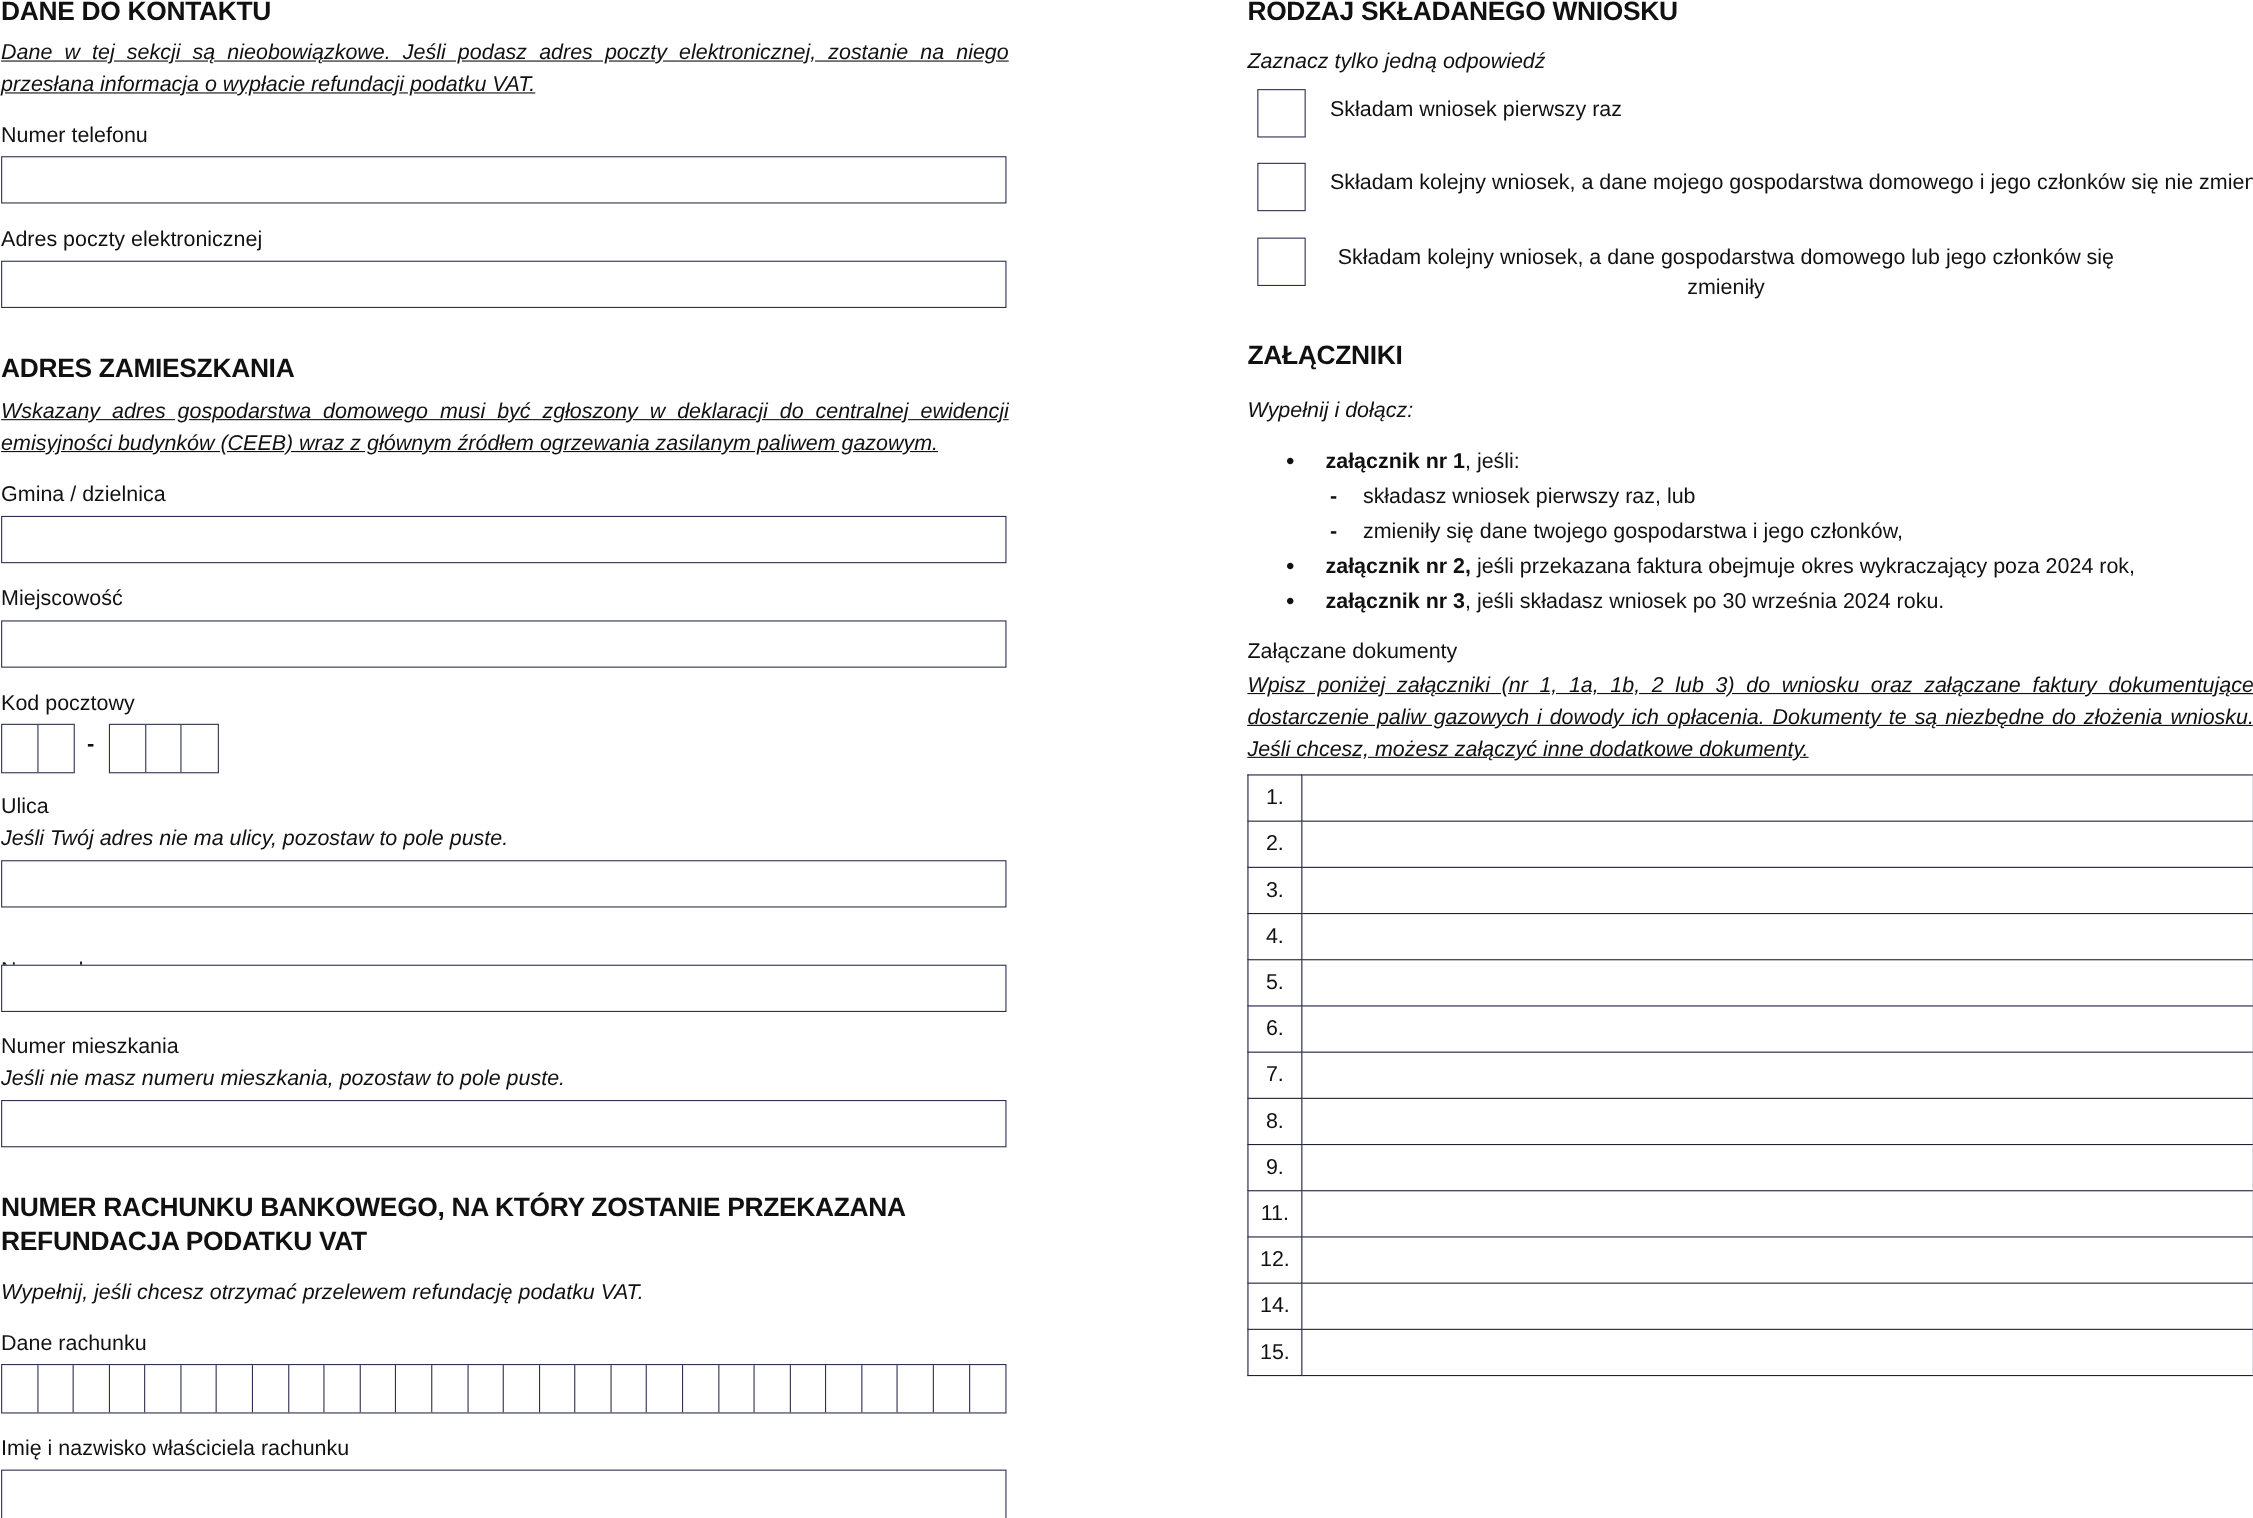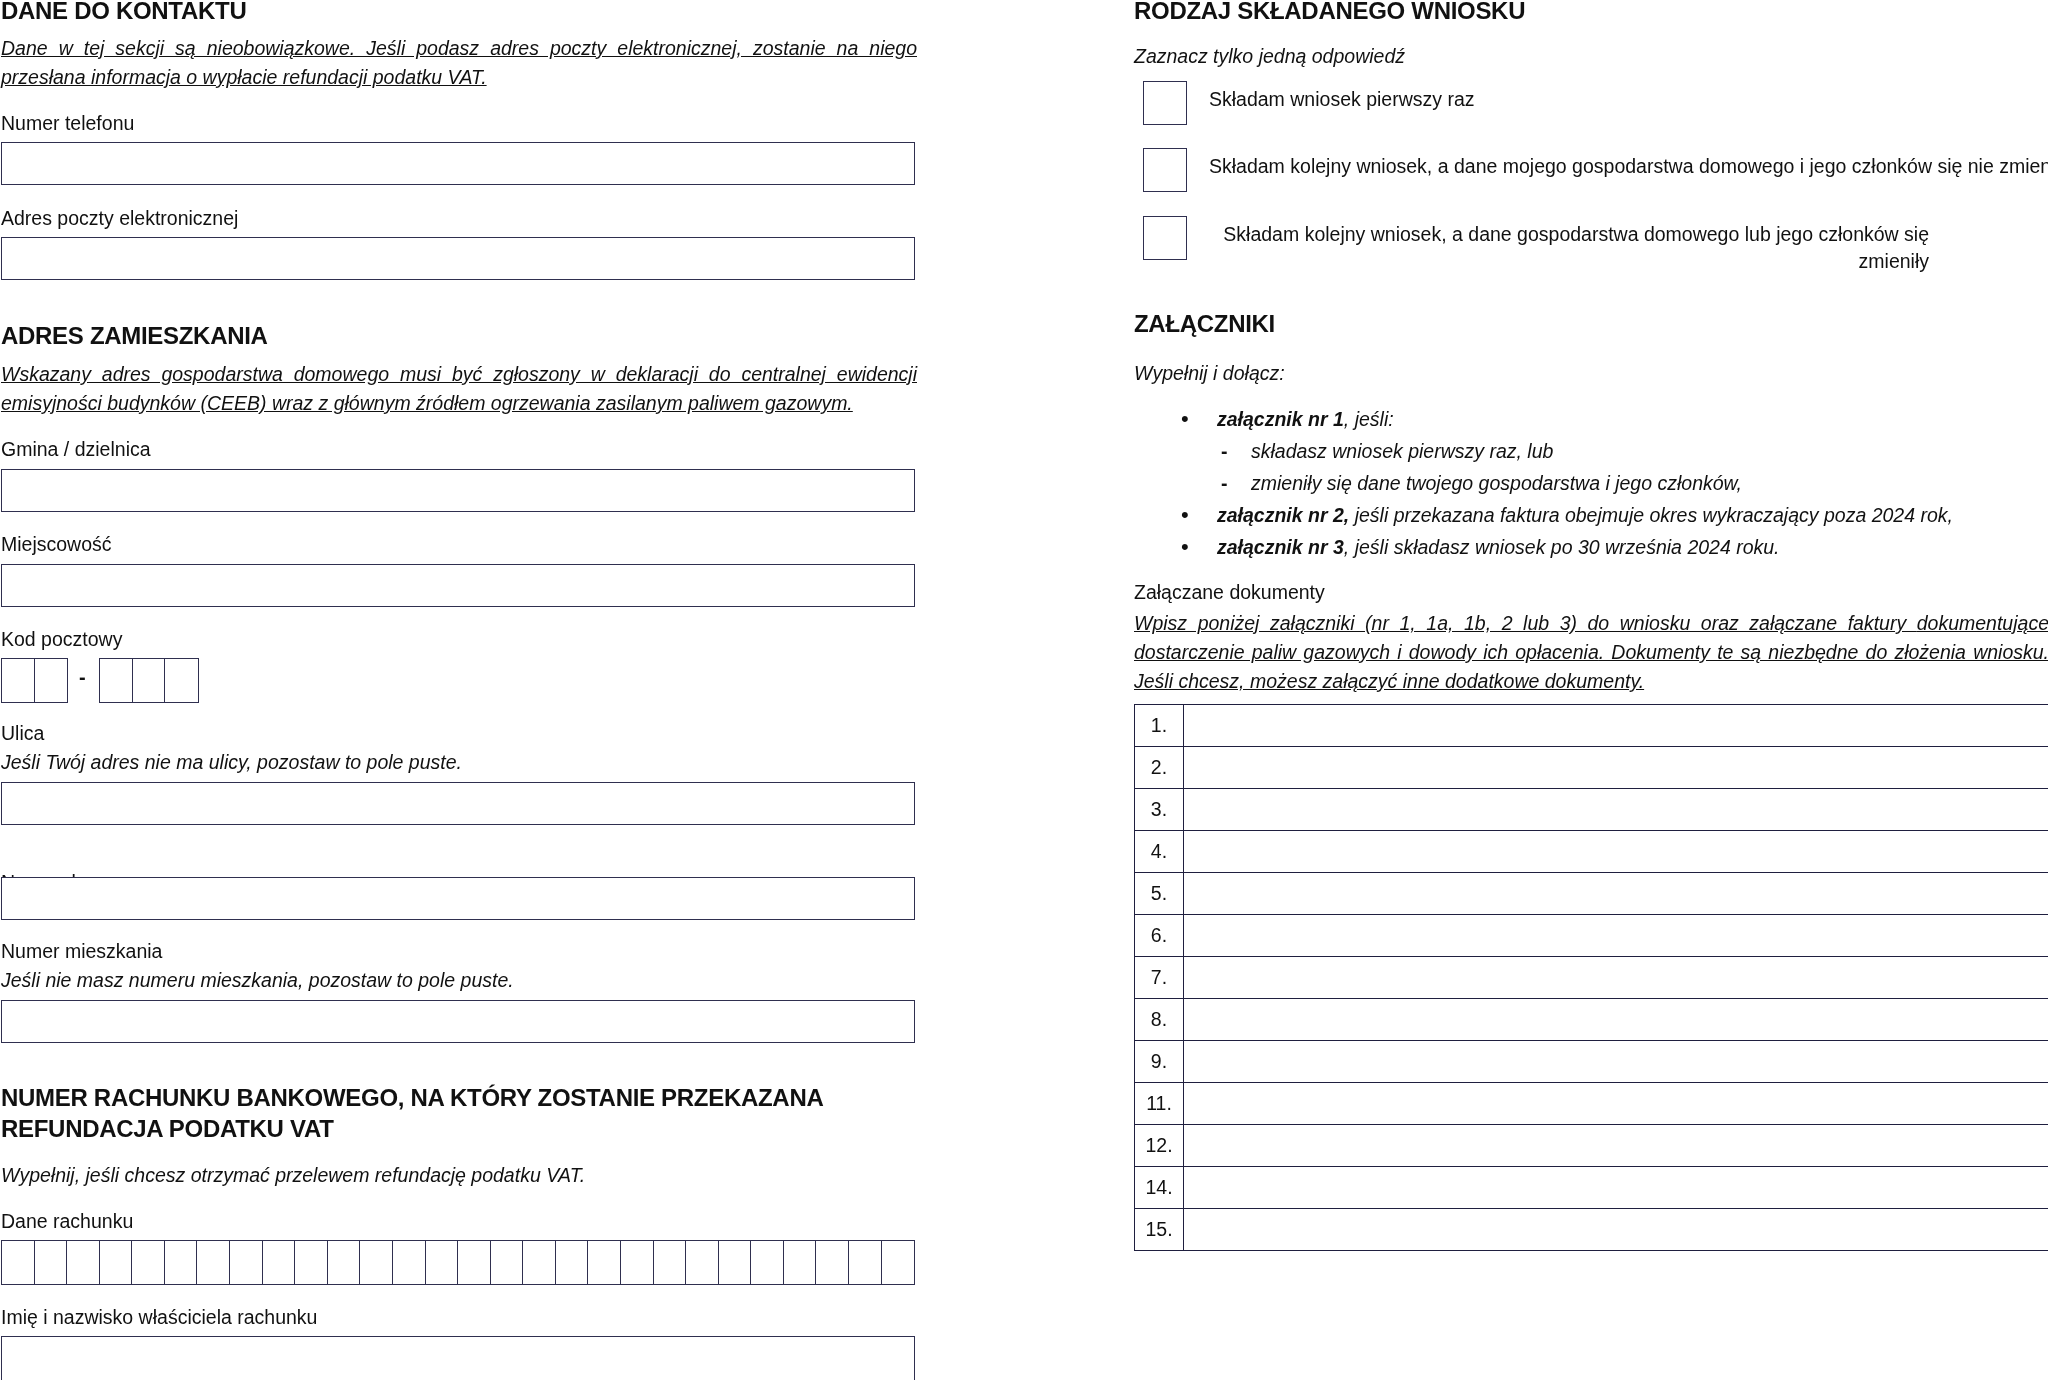--- a/index.html
+++ b/index.html
@@ -123,7 +123,7 @@
   </div>
   <div class="cb-row" style="top:216px">
     <div class="cb"></div>
-    <div class="cb-text" style="width:720px; text-align:right">Składam kolejny wniosek, a dane gospodarstwa domowego lub jego członków się zmieniły</div>
+    <div class="cb-text" style="width:720px; text-align:center">Składam kolejny wniosek, a dane gospodarstwa domowego lub jego członków się zmieniły</div>
   </div>
 
   <h2 class="h" style="top:309px">ZAŁĄCZNIKI</h2>

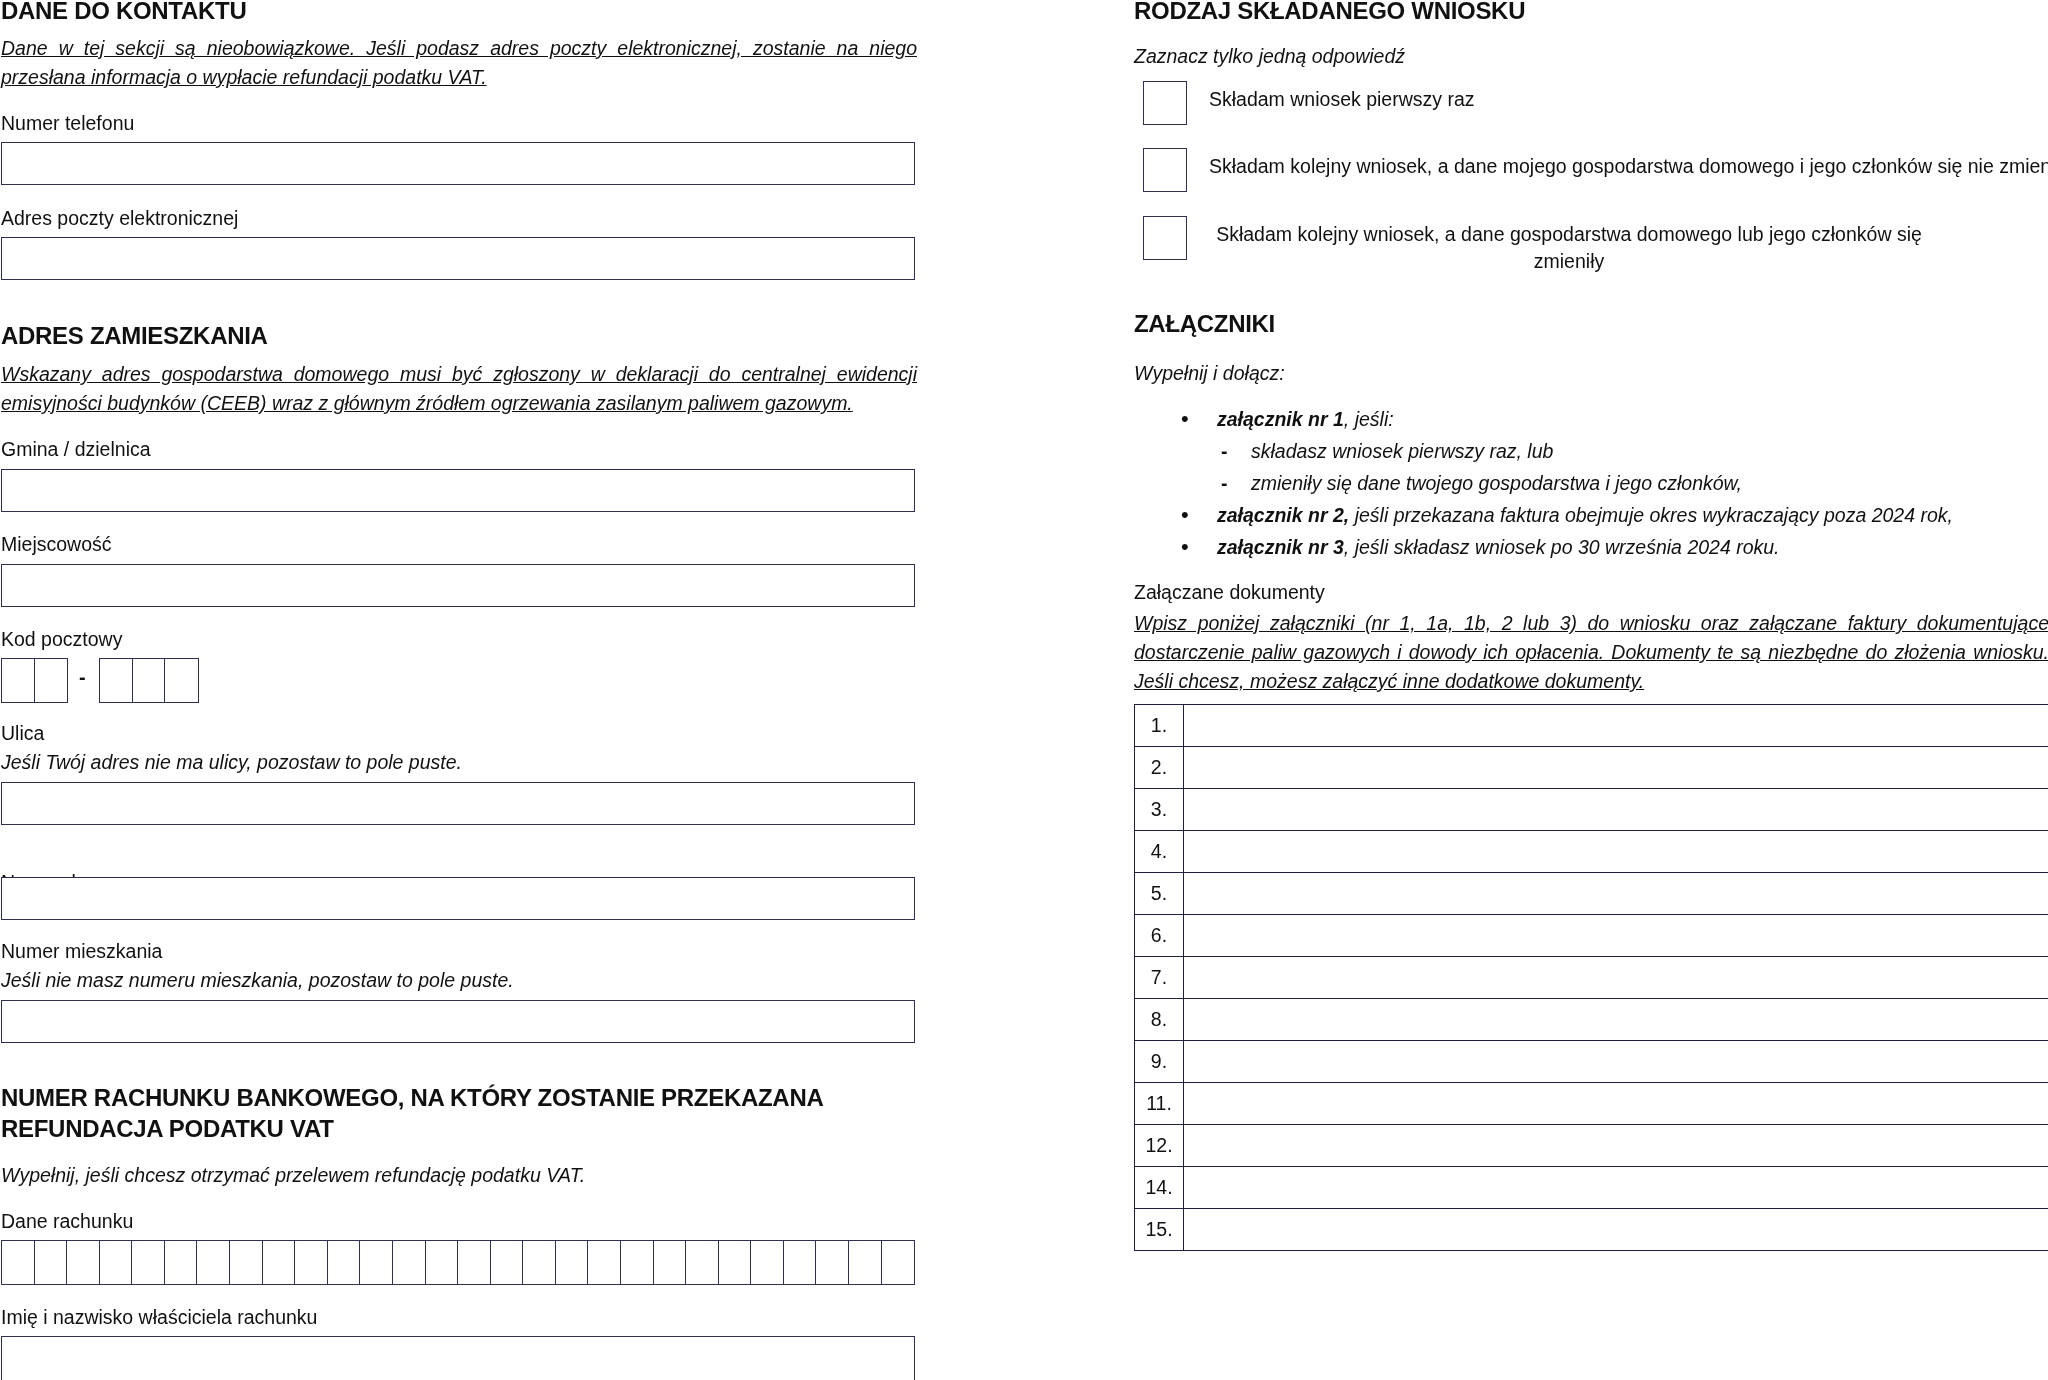--- a/index.html
+++ b/index.html
@@ -21,7 +21,7 @@
   .cb-row { position: absolute; left: 10px; display: flex; align-items: flex-start; }
   .cb { width: 44px; height: 44px; border: 1.5px solid #2f2f4f; box-sizing: border-box; flex: 0 0 auto; margin-right: 22px; }
   .cb-text { font-size: 19.5px; line-height: 27px; width: 840px; text-align: justify; padding-top: 5px; }
-  ul.bullets { position: absolute; left: 48px; margin: 0; padding: 0; list-style: none; font-style: italic; font-size: 19.5px; }
+  ul.bullets { position: absolute; left: 36px; margin: 0; padding: 0; list-style: none; font-size: 19.5px; }
   ul.bullets > li { position: relative; padding-left: 36px; line-height: 32px; white-space: nowrap; }
   ul.bullets > li::before { content: "\2022"; position: absolute; left: 0; font-style: normal; font-size: 22px; }
   ul.bullets b { font-weight: bold; }

